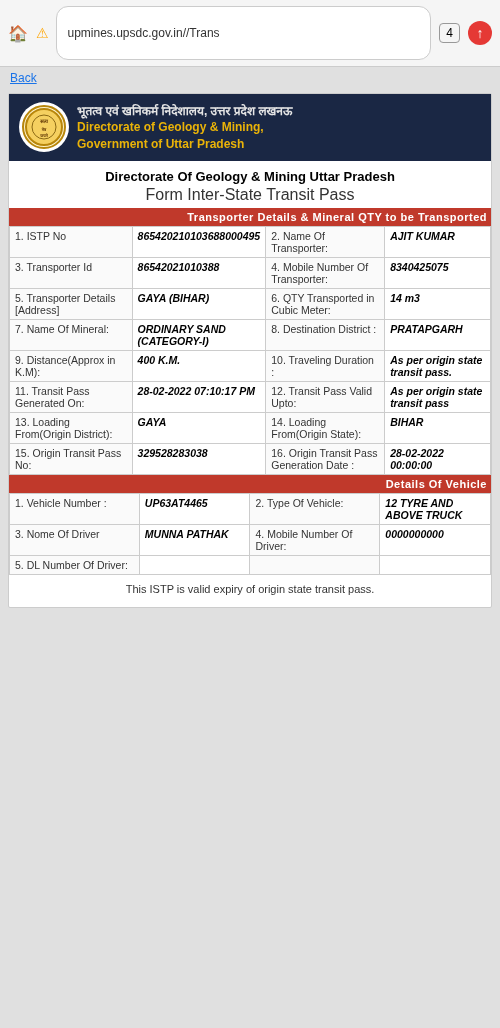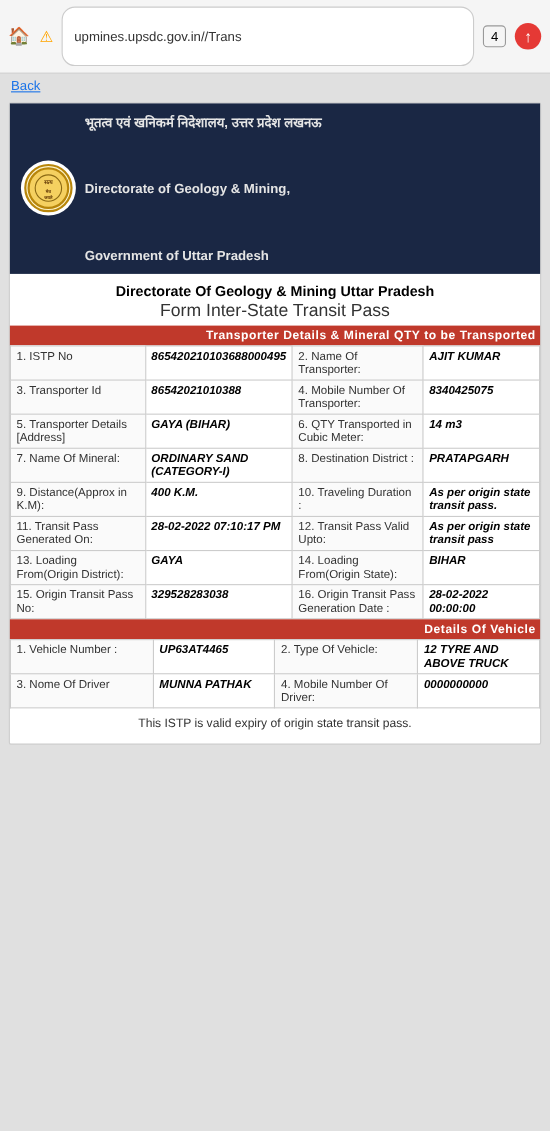--- a/index.html
+++ b/index.html
@@ -106,9 +106,8 @@
     .header-text .eng1 {
       font-size: 12px;
       font-weight: bold;
-      color: #e5e5e5;
+      color: #eab308;
       line-height: 1.4;
-      margin-top: 44px;
     }
     .doc-title {
       text-align: center;

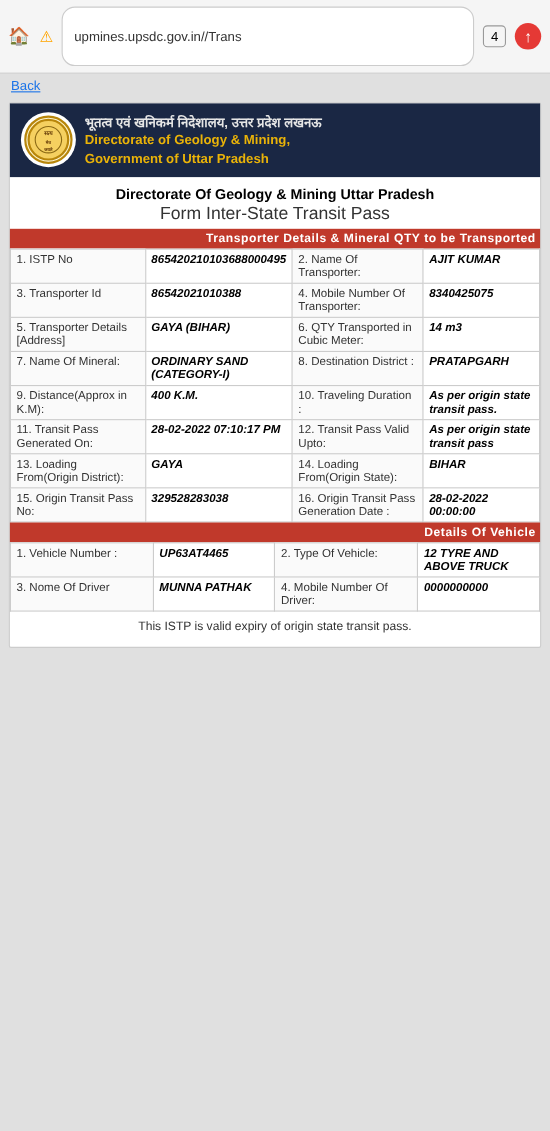--- a/index.html
+++ b/index.html
@@ -267,6 +267,12 @@
       <td class="label-cell">4. Mobile Number Of Driver:</td>
       <td class="value-cell">0000000000</td>
     </tr>
+    <tr>
+      <td class="label-cell">5. DL Number Of Driver:</td>
+      <td class="value-cell"></td>
+      <td class="label-cell"></td>
+      <td class="value-cell"></td>
+    </tr>
   </tbody>
     </table>
 

